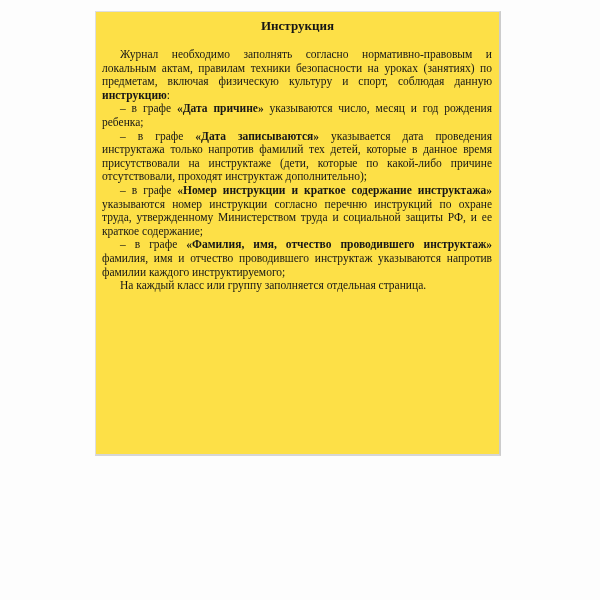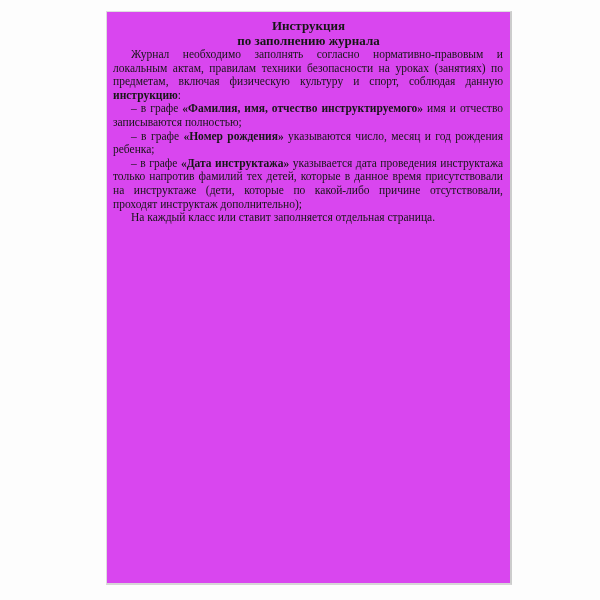--- a/index.html
+++ b/index.html
@@ -16,9 +16,9 @@
   }
   .page {
     position: absolute;
-    left: 106px; top: 11px;
-    width: 406px; height: 574px;
-    background: #d946ef;
+    left: 95px; top: 11px;
+    width: 406px; height: 445px;
+    background: #fde047;
     border: 1px solid #dedede;
     border-right: 2px solid #cccccc;
     border-bottom: 2px solid #d6d6d6;

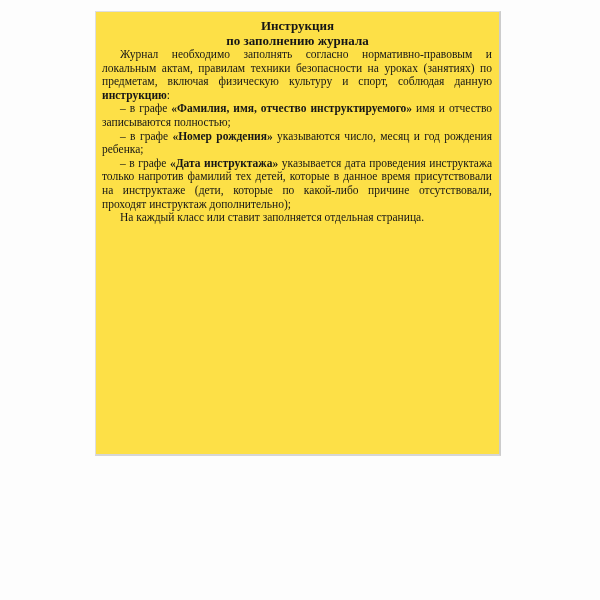--- a/index.html
+++ b/index.html
@@ -50,7 +50,6 @@
   <div class="page">
     <div class="title">
       <div>Инструкция</div>
-      <div>по заполнению журнала</div>
     </div>
     <div class="doc-body">
         <p class="para"><span>Журнал необходимо заполнять согласно нормативно-правовым и локальным актам, правилам техники безопасности на уроках (занятиях) по предметам, включая физическую культуру и спорт, соблюдая данную </span><b>инструкцию</b><span>:</span></p>

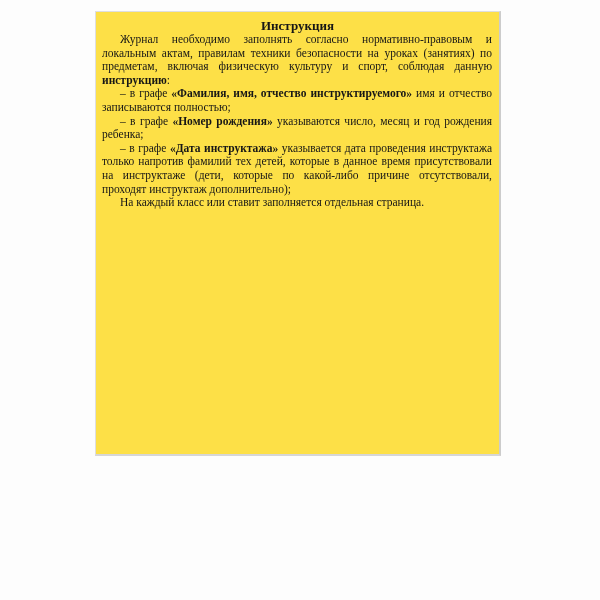--- a/index.html
+++ b/index.html
@@ -32,7 +32,7 @@
     line-height: 15px;
   }
   .doc-body {
-    margin-top: 0;
+    margin-top: 15px;
     padding: 0 7px 0 6px;
     font-size: 11.5px;
     line-height: 13.6px;

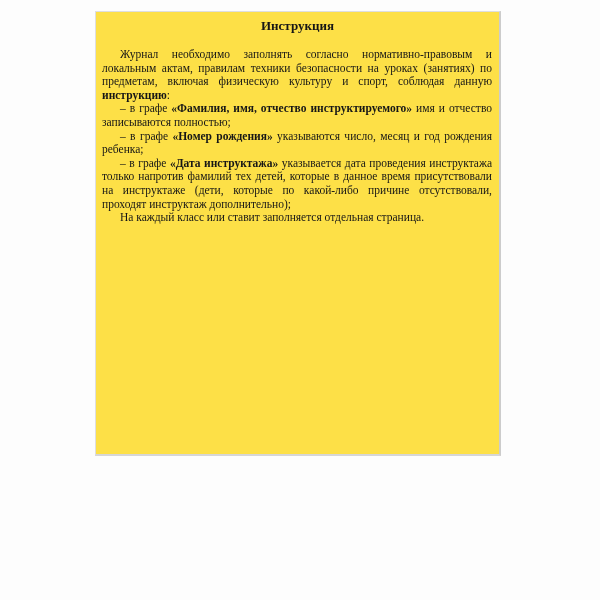--- a/index.html
+++ b/index.html
@@ -53,7 +53,6 @@
     </div>
     <div class="doc-body">
         <p class="para"><span>Журнал необходимо заполнять согласно нормативно-правовым и локальным актам, правилам техники безопасности на уроках (занятиях) по предметам, включая физическую культуру и спорт, соблюдая данную </span><b>инструкцию</b><span>:</span></p>
-        <p class="para"><span>– в графе </span><b>«Фамилия, имя, отчество инструктируемого»</b><span> имя и отчество записываются полностью;</span></p>
         <p class="para"><span>– в графе </span><b>«Номер рождения»</b><span> указываются число, месяц и год рождения ребенка;</span></p>
         <p class="para"><span>– в графе </span><b>«Дата инструктажа»</b><span> указывается дата проведения инструктажа только напротив фамилий тех детей, которые в данное время присутствовали на инструктаже (дети, которые по какой-либо причине отсутствовали, проходят инструктаж дополнительно);</span></p>
         <p class="para"><span>На каждый класс или ставит заполняется отдельная страница.</span></p>

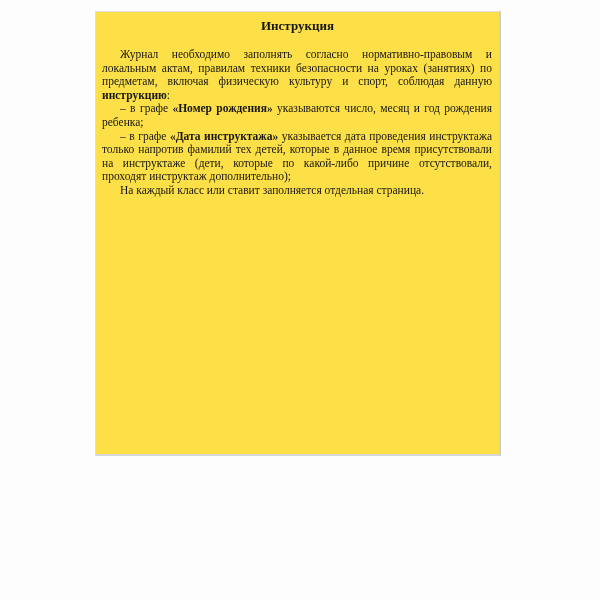--- a/index.html
+++ b/index.html
@@ -53,7 +53,7 @@
     </div>
     <div class="doc-body">
         <p class="para"><span>Журнал необходимо заполнять согласно нормативно-правовым и локальным актам, правилам техники безопасности на уроках (занятиях) по предметам, включая физическую культуру и спорт, соблюдая данную </span><b>инструкцию</b><span>:</span></p>
-        <p class="para"><span>– в графе </span><b>«Номер рождения»</b><span> указываются число, месяц и год рождения ребенка;</span></p>
+        <p class="para"><span>– в графе </span><b>«Дата причине»</b><span> указываются число, месяц и год рождения ребенка;</span></p>
         <p class="para"><span>– в графе </span><b>«Дата инструктажа»</b><span> указывается дата проведения инструктажа только напротив фамилий тех детей, которые в данное время присутствовали на инструктаже (дети, которые по какой-либо причине отсутствовали, проходят инструктаж дополнительно);</span></p>
         <p class="para"><span>На каждый класс или ставит заполняется отдельная страница.</span></p>
       </div>

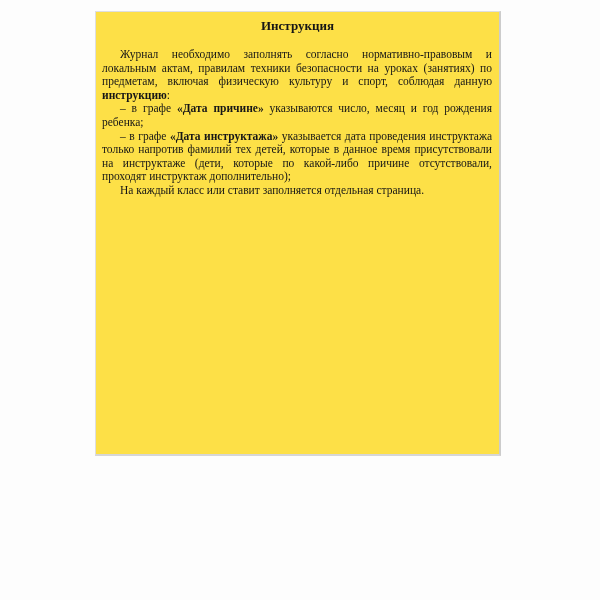--- a/index.html
+++ b/index.html
@@ -54,7 +54,7 @@
     <div class="doc-body">
         <p class="para"><span>Журнал необходимо заполнять согласно нормативно-правовым и локальным актам, правилам техники безопасности на уроках (занятиях) по предметам, включая физическую культуру и спорт, соблюдая данную </span><b>инструкцию</b><span>:</span></p>
         <p class="para"><span>– в графе </span><b>«Дата причине»</b><span> указываются число, месяц и год рождения ребенка;</span></p>
-        <p class="para"><span>– в графе </span><b>«Дата инструктажа»</b><span> указывается дата проведения инструктажа только напротив фамилий тех детей, которые в данное время присутствовали на инструктаже (дети, которые по какой-либо причине отсутствовали, проходят инструктаж дополнительно);</span></p>
+        <p class="para"><span>– в графе </span><b>«Дата записываются»</b><span> указывается дата проведения инструктажа только напротив фамилий тех детей, которые в данное время присутствовали на инструктаже (дети, которые по какой-либо причине отсутствовали, проходят инструктаж дополнительно);</span></p>
         <p class="para"><span>На каждый класс или ставит заполняется отдельная страница.</span></p>
       </div>
   </div>

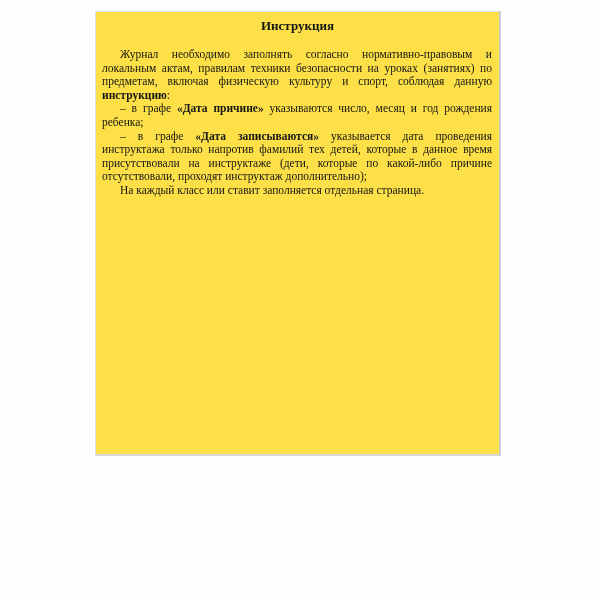--- a/index.html
+++ b/index.html
@@ -55,6 +55,7 @@
         <p class="para"><span>Журнал необходимо заполнять согласно нормативно-правовым и локальным актам, правилам техники безопасности на уроках (занятиях) по предметам, включая физическую культуру и спорт, соблюдая данную </span><b>инструкцию</b><span>:</span></p>
         <p class="para"><span>– в графе </span><b>«Дата причине»</b><span> указываются число, месяц и год рождения ребенка;</span></p>
         <p class="para"><span>– в графе </span><b>«Дата записываются»</b><span> указывается дата проведения инструктажа только напротив фамилий тех детей, которые в данное время присутствовали на инструктаже (дети, которые по какой-либо причине отсутствовали, проходят инструктаж дополнительно);</span></p>
+        <p class="para"><span>– в графе </span><b>«Номер инструкции и краткое содержание инструктажа»</b><span> указываются номер инструкции согласно перечню инструкций по охране труда, утвержденному Министерством труда и социальной защиты РФ, и ее краткое содержание;</span></p>
         <p class="para"><span>На каждый класс или ставит заполняется отдельная страница.</span></p>
       </div>
   </div>

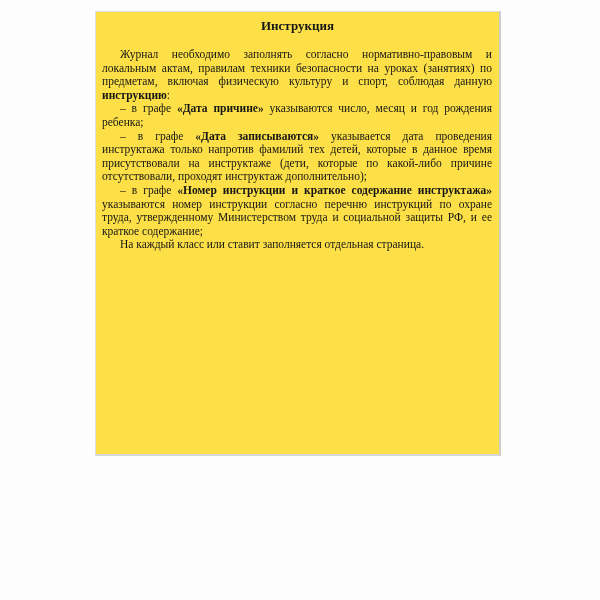--- a/index.html
+++ b/index.html
@@ -56,6 +56,7 @@
         <p class="para"><span>– в графе </span><b>«Дата причине»</b><span> указываются число, месяц и год рождения ребенка;</span></p>
         <p class="para"><span>– в графе </span><b>«Дата записываются»</b><span> указывается дата проведения инструктажа только напротив фамилий тех детей, которые в данное время присутствовали на инструктаже (дети, которые по какой-либо причине отсутствовали, проходят инструктаж дополнительно);</span></p>
         <p class="para"><span>– в графе </span><b>«Номер инструкции и краткое содержание инструктажа»</b><span> указываются номер инструкции согласно перечню инструкций по охране труда, утвержденному Министерством труда и социальной защиты РФ, и ее краткое содержание;</span></p>
+        <p class="para"><span>– в графе </span><b>«Фамилия, имя, отчество проводившего инструктаж»</b><span> фамилия, имя и отчество проводившего инструктаж указываются напротив фамилии каждого инструктируемого;</span></p>
         <p class="para"><span>На каждый класс или ставит заполняется отдельная страница.</span></p>
       </div>
   </div>

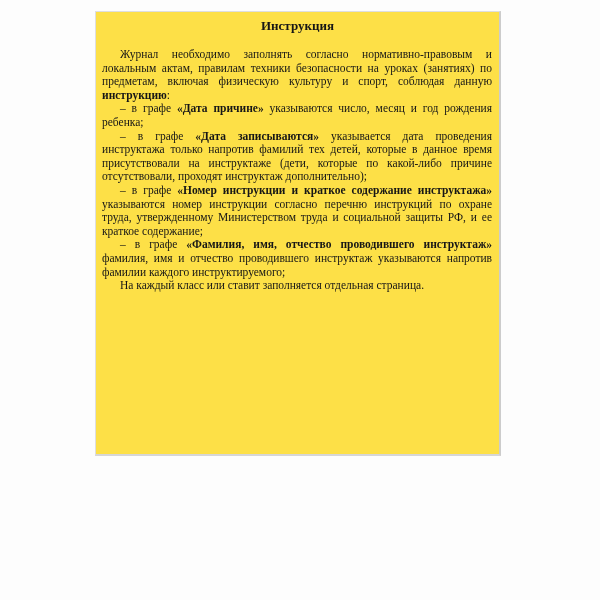--- a/index.html
+++ b/index.html
@@ -57,7 +57,7 @@
         <p class="para"><span>– в графе </span><b>«Дата записываются»</b><span> указывается дата проведения инструктажа только напротив фамилий тех детей, которые в данное время присутствовали на инструктаже (дети, которые по какой-либо причине отсутствовали, проходят инструктаж дополнительно);</span></p>
         <p class="para"><span>– в графе </span><b>«Номер инструкции и краткое содержание инструктажа»</b><span> указываются номер инструкции согласно перечню инструкций по охране труда, утвержденному Министерством труда и социальной защиты РФ, и ее краткое содержание;</span></p>
         <p class="para"><span>– в графе </span><b>«Фамилия, имя, отчество проводившего инструктаж»</b><span> фамилия, имя и отчество проводившего инструктаж указываются напротив фамилии каждого инструктируемого;</span></p>
-        <p class="para"><span>На каждый класс или ставит заполняется отдельная страница.</span></p>
+        <p class="para"><span>На каждый класс или группу заполняется отдельная страница.</span></p>
       </div>
   </div>
 </div>

